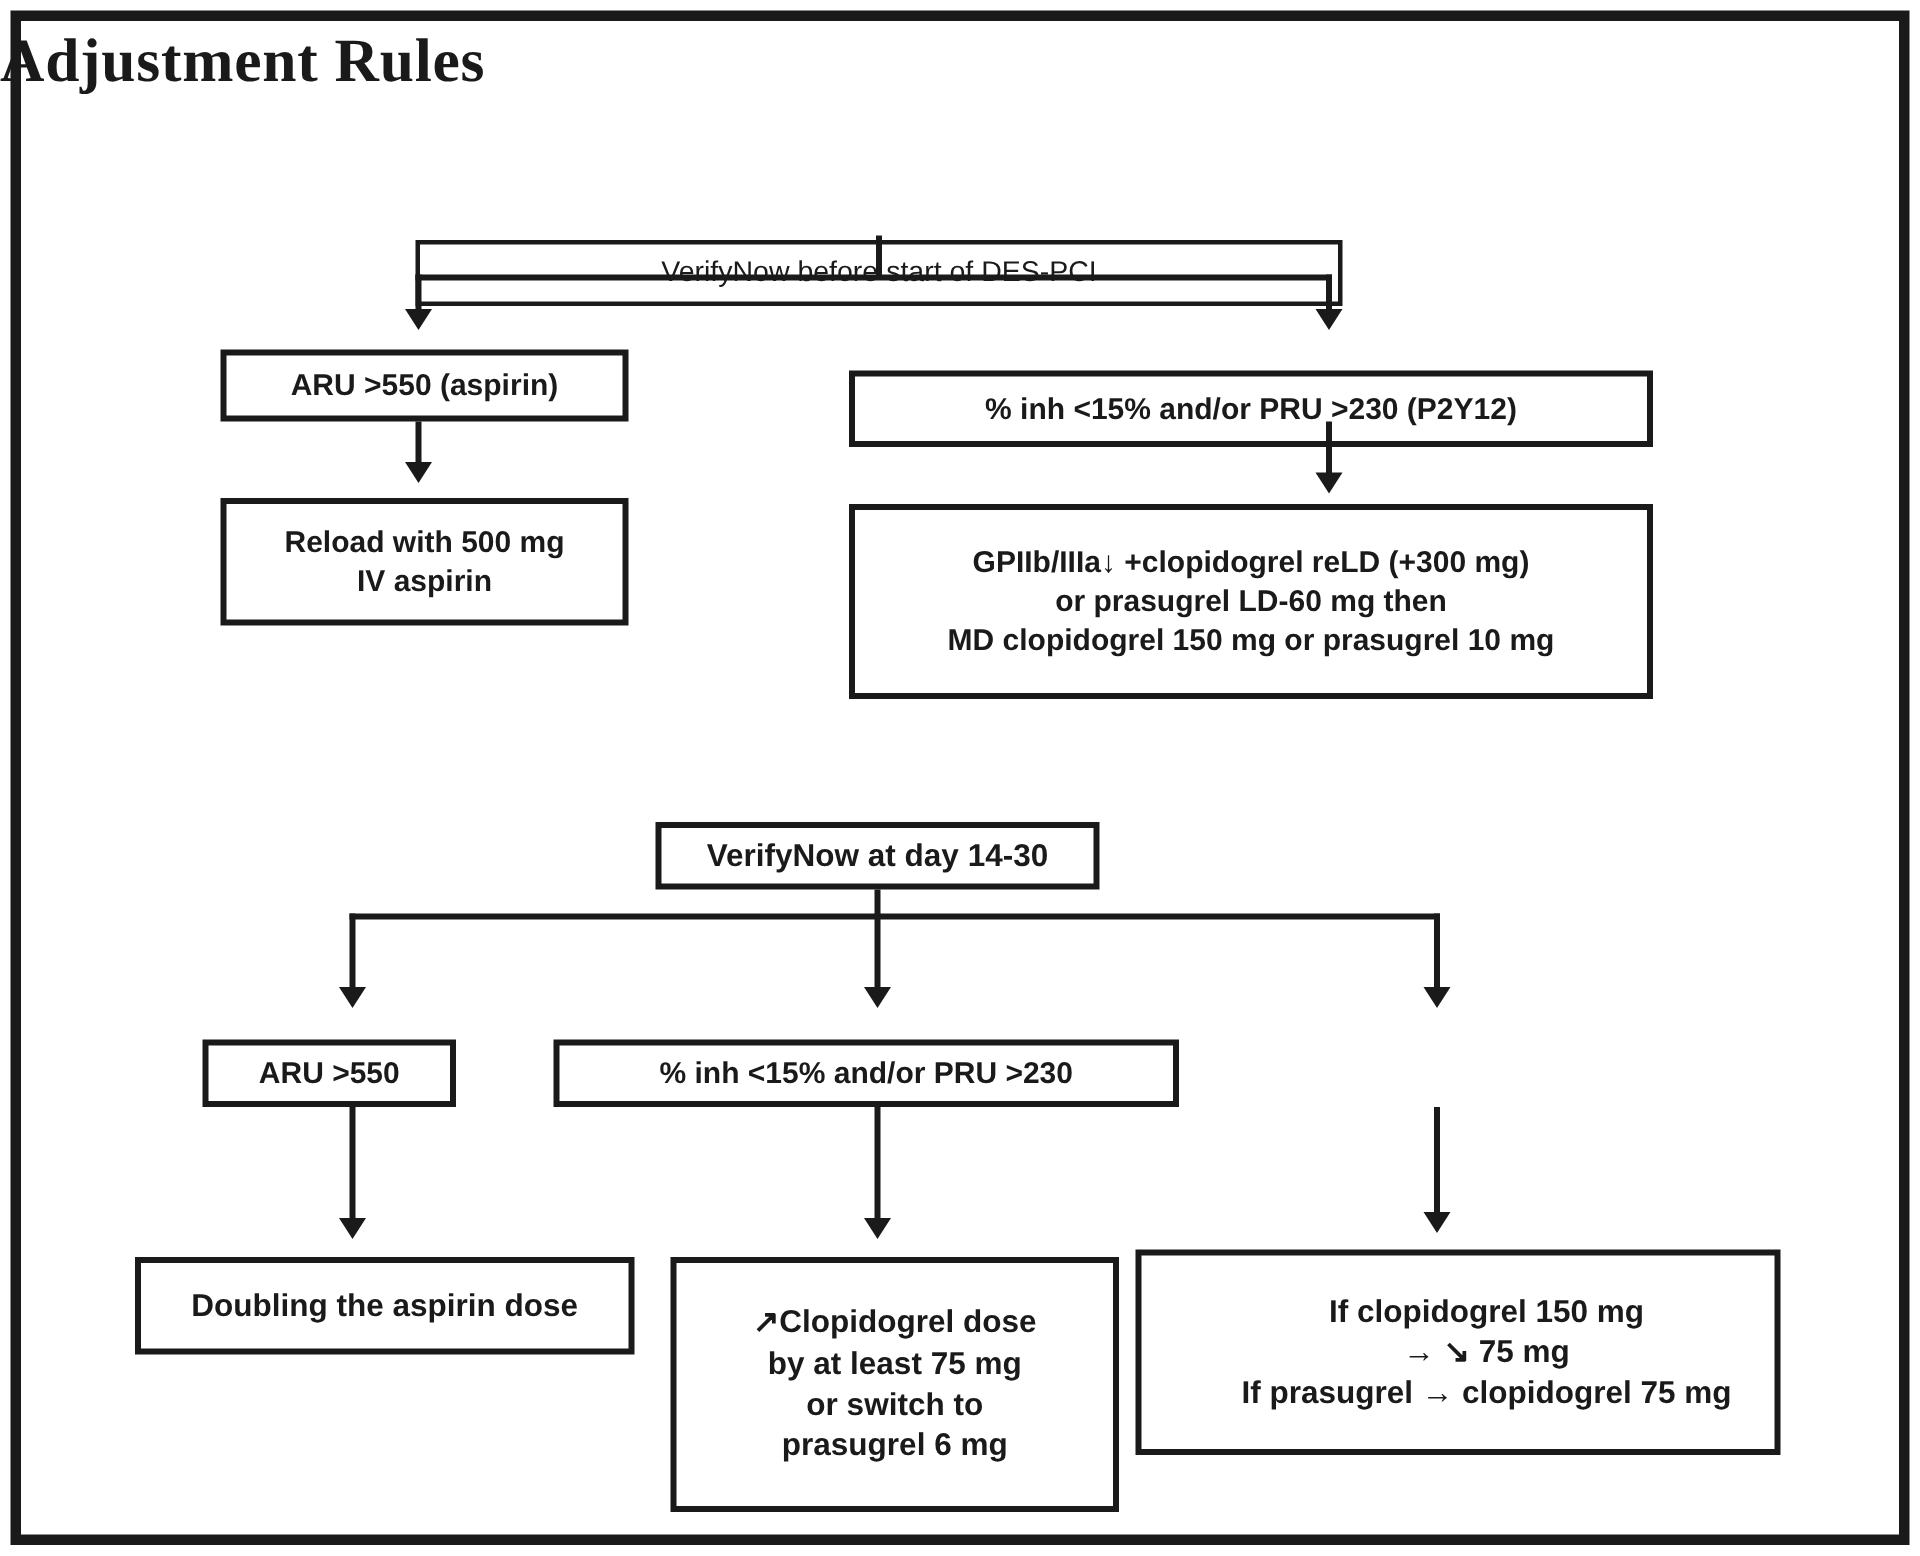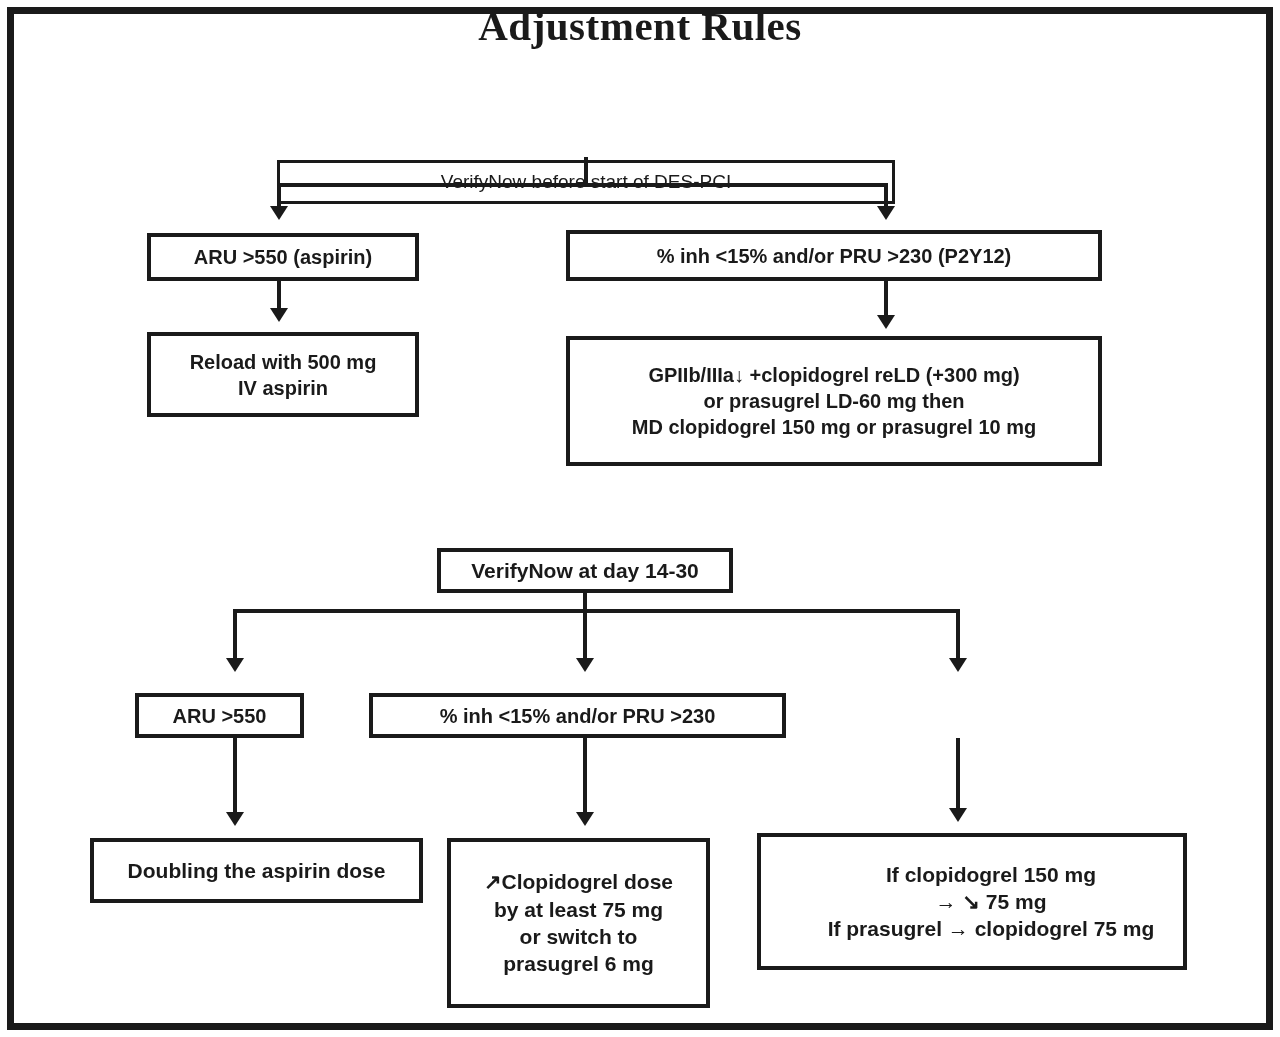--- a/index.html
+++ b/index.html
@@ -31,9 +31,9 @@
   #title {
     position: absolute;
     left: 0;
-    top: 2px;
+    top: 16px;
     width: 1280px;
-    text-align: center;
+    text-align: left;
     font-size: 41px;
     font-weight: bold;
     color: #1a1a1a;

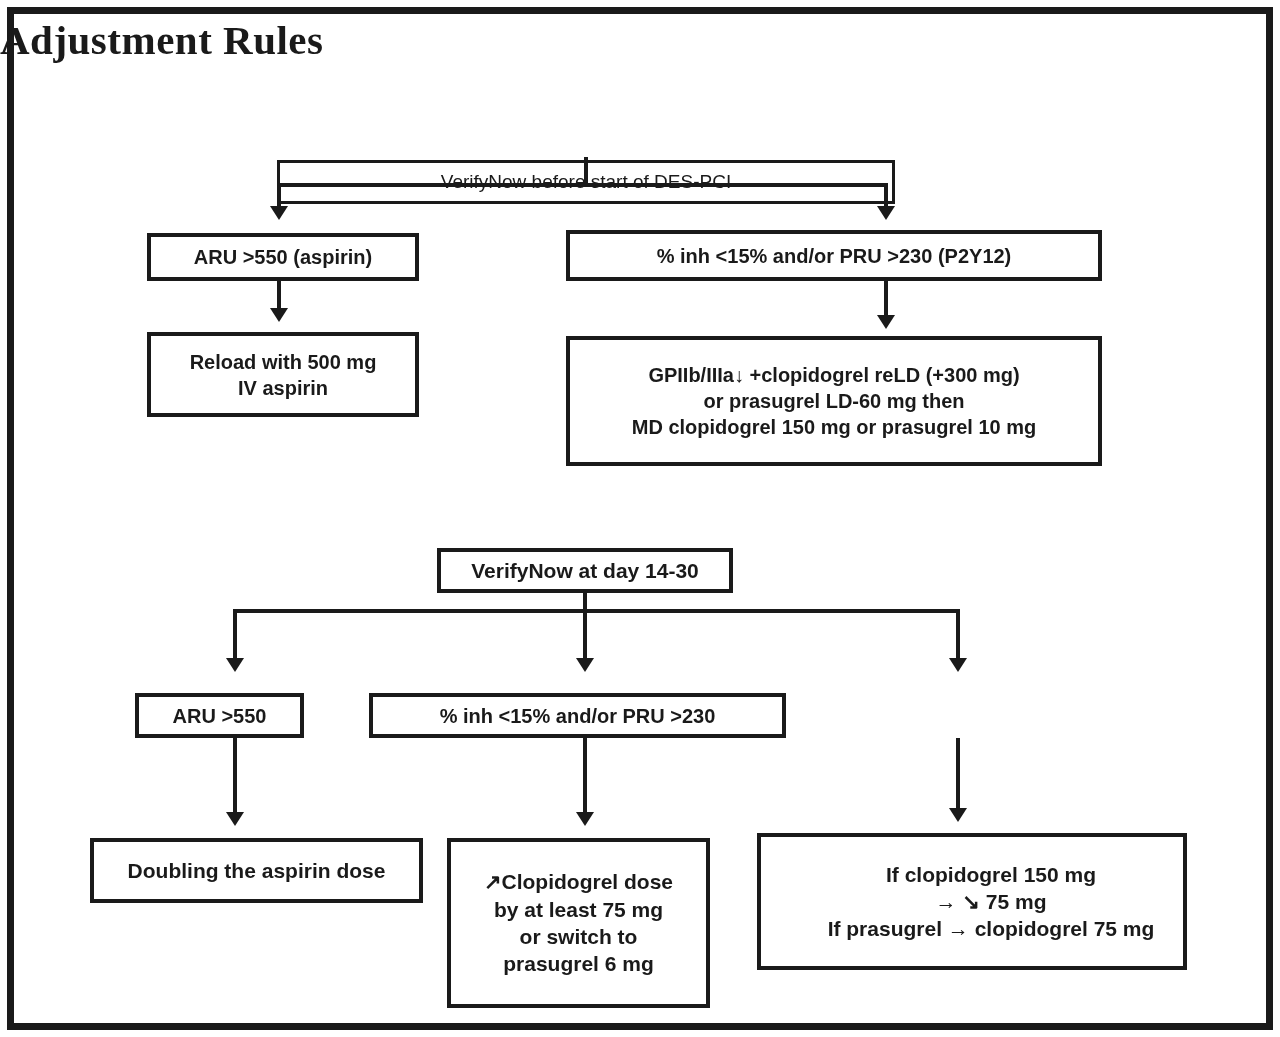--- a/index.html
+++ b/index.html
@@ -111,7 +111,7 @@
     </div>
   </div>
 
-  <div class="node" style="left:566px; top:230px; width:536px; height:51px; font-size:20px;">
+  <div class="node" style="left:566px; top:247px; width:536px; height:51px; font-size:20px;">
     <div class="lines">
       <div>% inh &lt;15% and/or PRU &gt;230 (P2Y12)</div>
     </div>

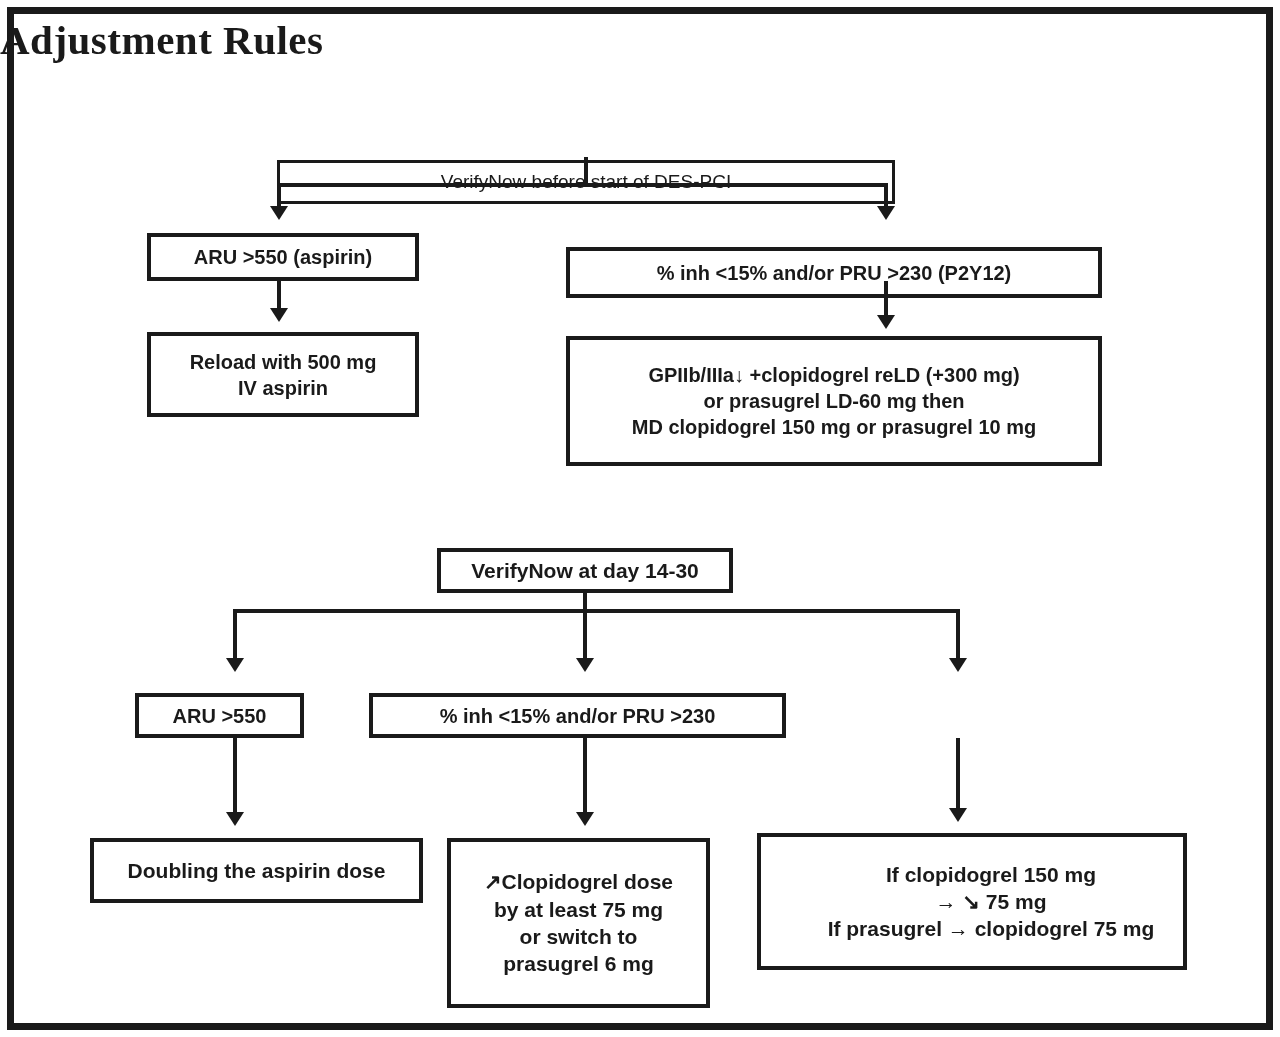--- a/index.html
+++ b/index.html
@@ -185,7 +185,7 @@
     </div>
   </div>
 
-  <div class="node" style="left:447px; top:838px; width:263px; height:170px; font-size:21px;">
+  <div class="node" style="left:447px; top:838px; width:299px; height:170px; font-size:21px;">
     <div class="lines">
       <div>↗Clopidogrel dose</div>
       <div>by at least 75 mg</div>

